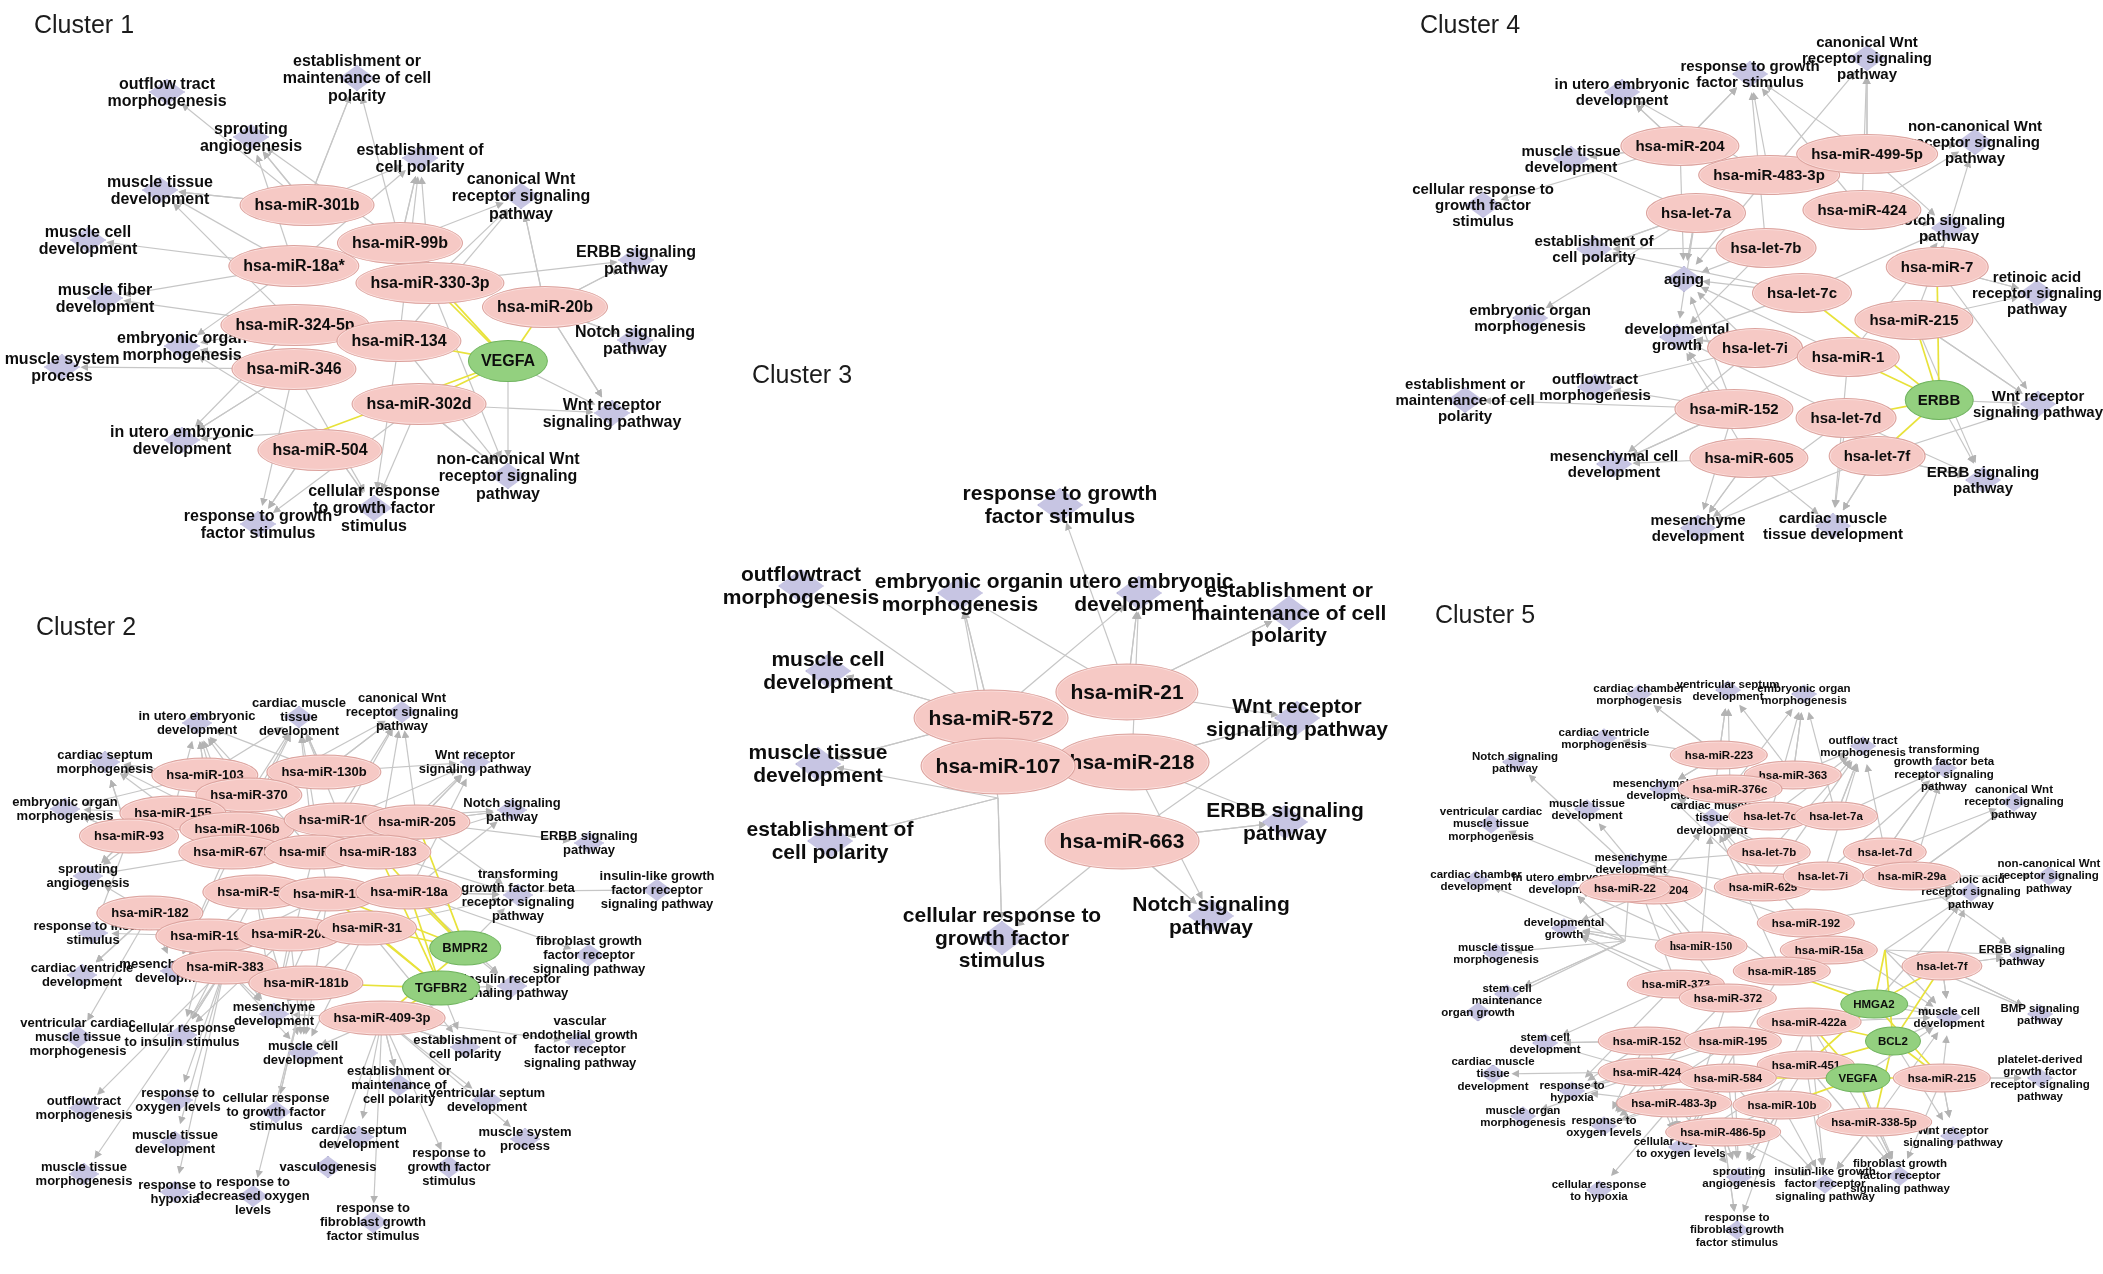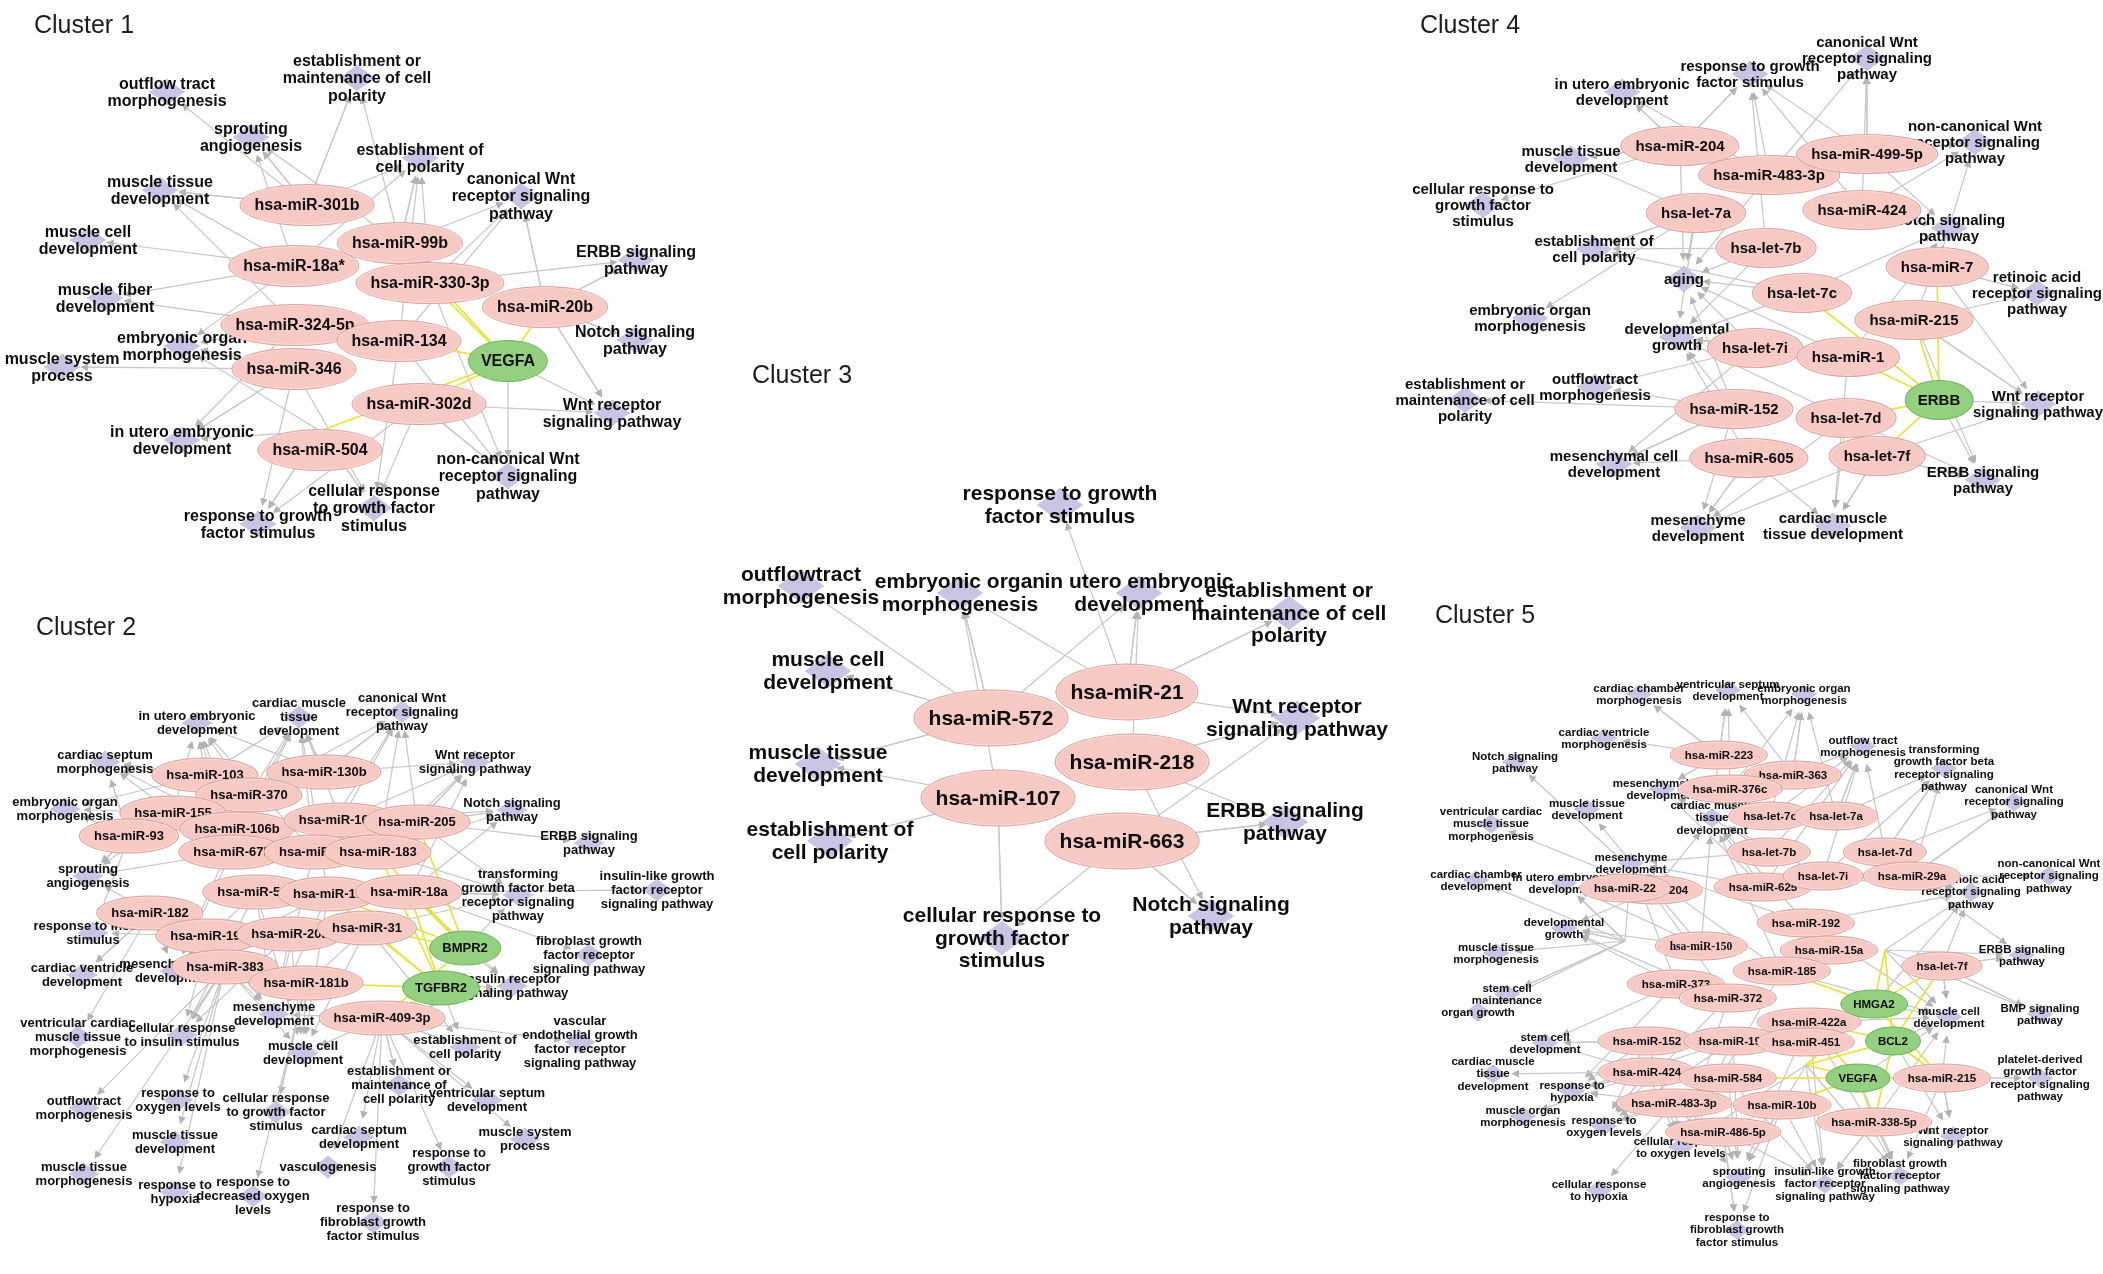--- a/index.html
+++ b/index.html
@@ -931,7 +931,7 @@
       <div class="node mirna" style="left: 1132px; top: 762px;"><span class="pill">
           <span class="lbl">hsa-miR-218</span>
         </span></div>
-      <div class="node mirna" style="left: 998px; top: 798px; text-decoration: underline;"><span class="pill">
+      <div class="node mirna" style="left: 998px; top: 766px; text-decoration: underline;"><span class="pill">
           <span class="lbl">hsa-miR-107</span>
         </span></div>
       <div class="node mirna" style="left: 1122px; top: 841px;"><span class="pill">

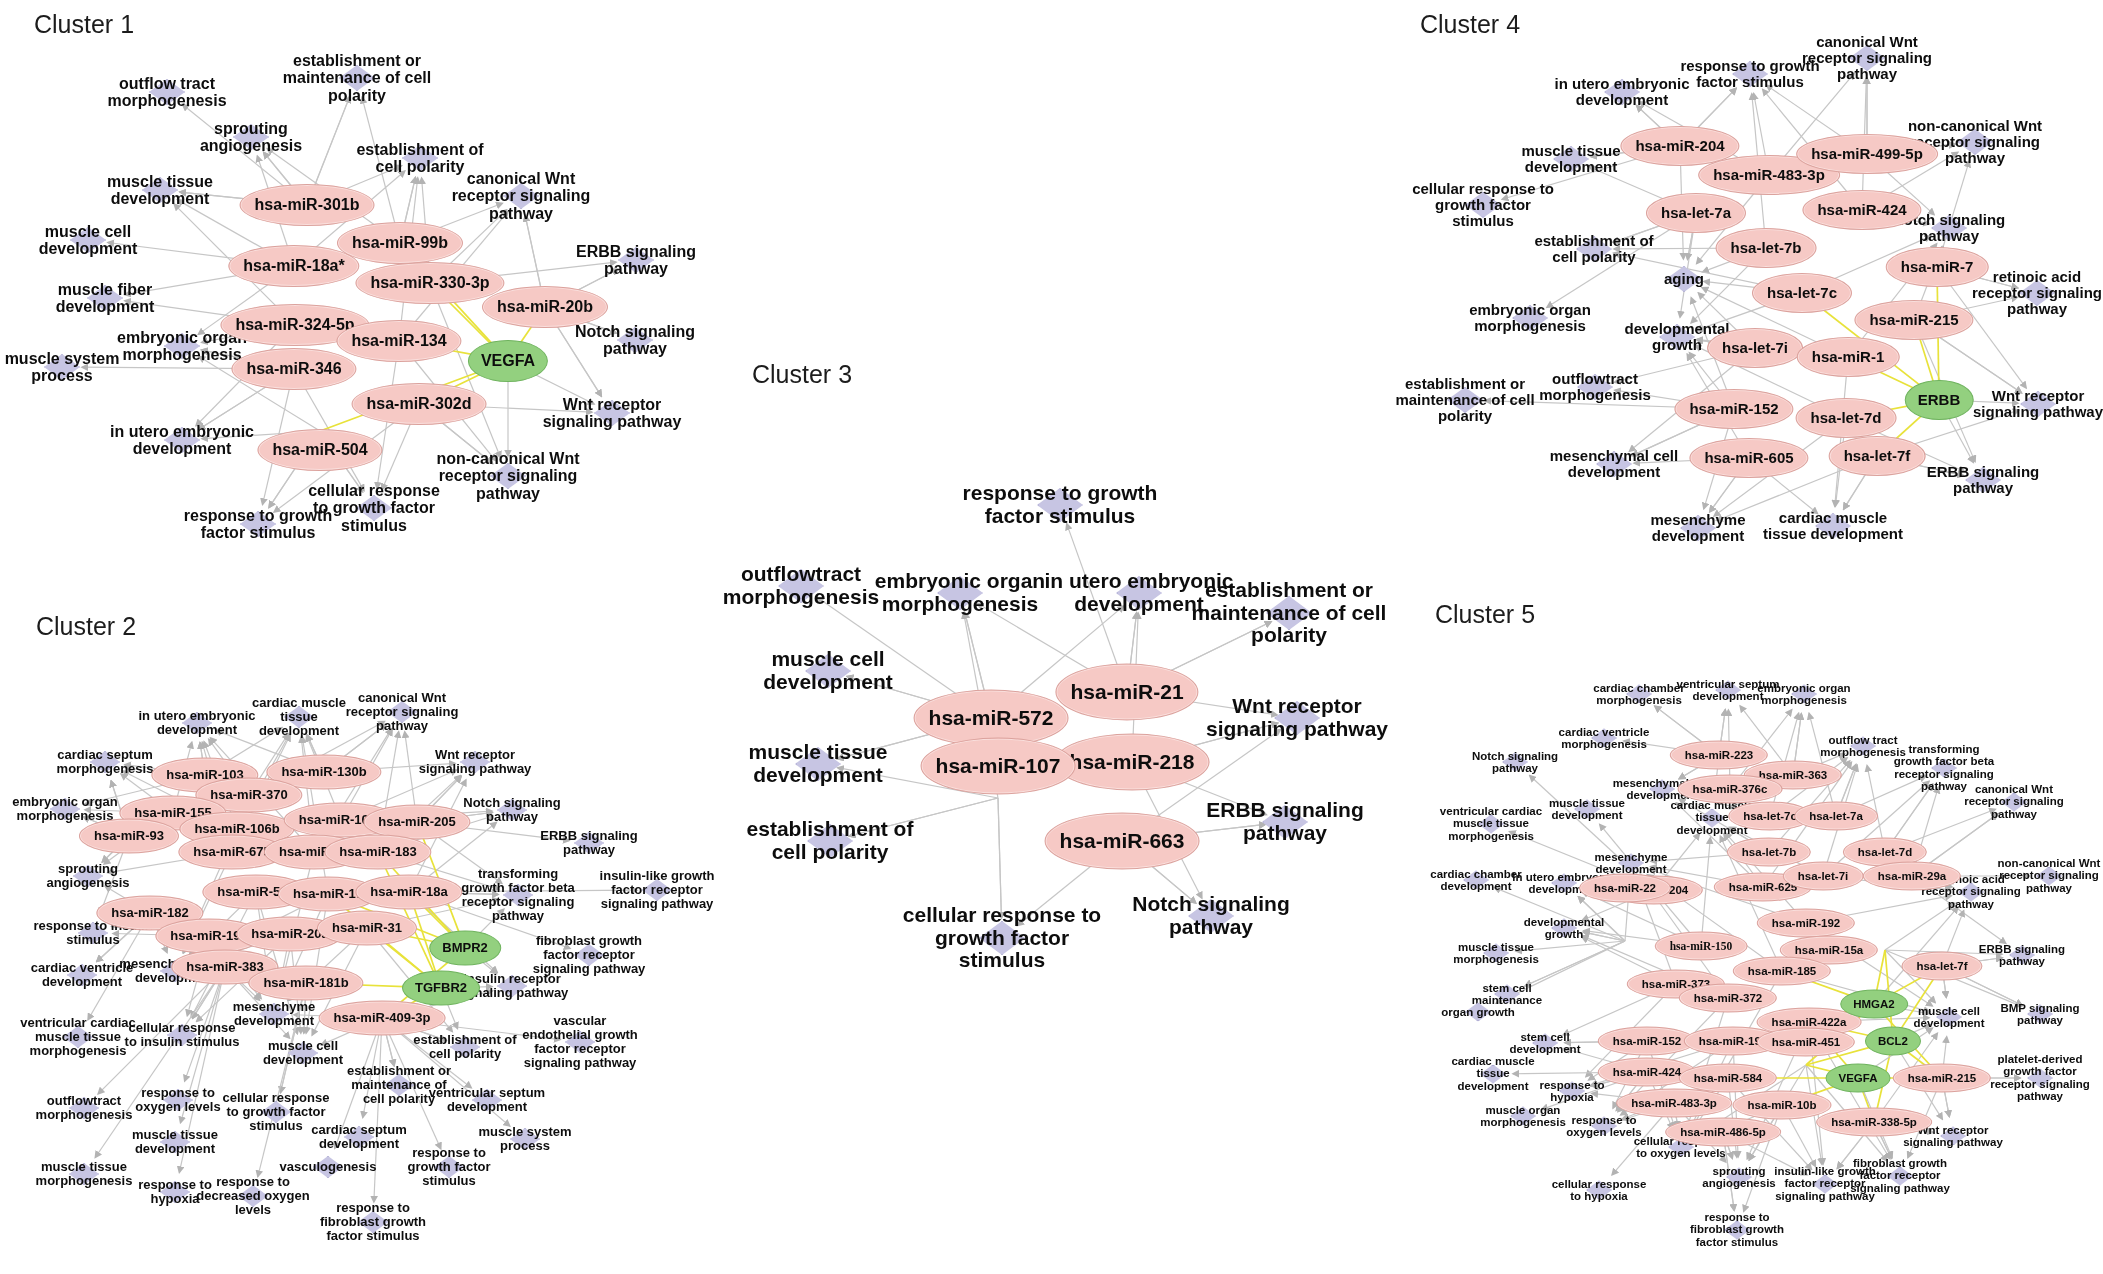--- a/index.html
+++ b/index.html
@@ -1284,7 +1284,7 @@
       <div class="node mirna" style="left: 1647px; top: 1072px;"><span class="pill">
           <span class="lbl">hsa-miR-424</span>
         </span></div>
-      <div class="node mirna" style="left: 1806px; top: 1042px;"><span class="pill">
+      <div class="node mirna" style="left: 1806px; top: 1065px;"><span class="pill">
           <span class="lbl">hsa-miR-451</span>
         </span></div>
       <div class="node mirna" style="left: 1728px; top: 1078px;"><span class="pill">

